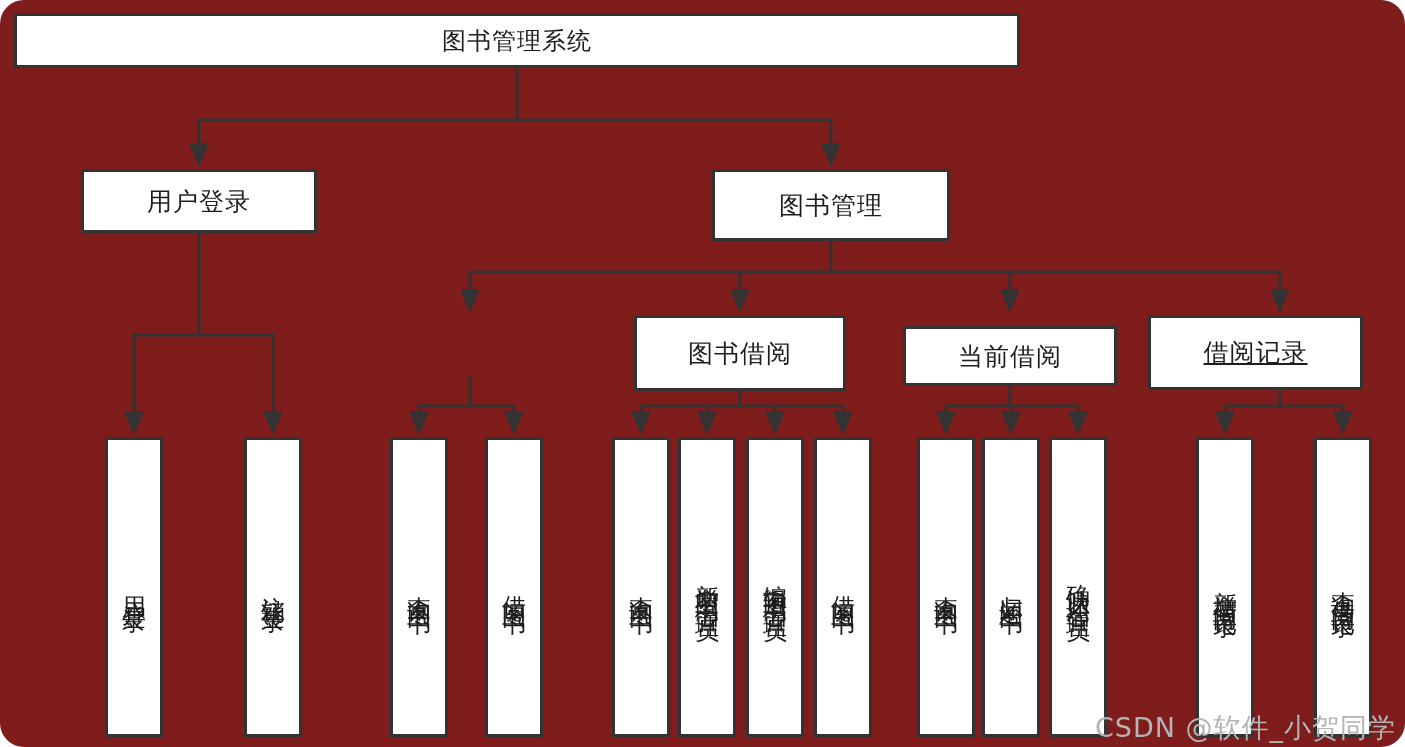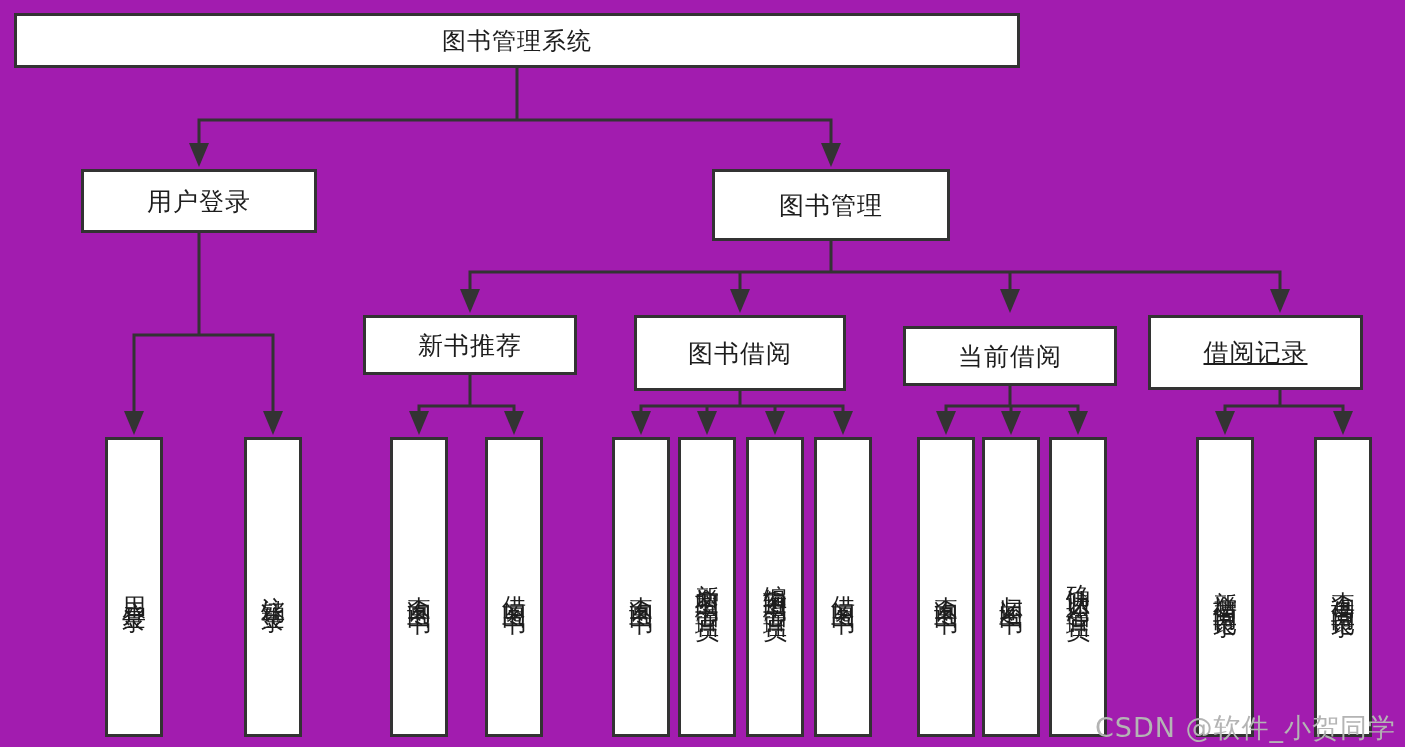--- a/index.html
+++ b/index.html
@@ -11,9 +11,10 @@
     position: relative;
     width: 1405px;
     height: 747px;
-    background: #a21caf;
+    background: #7f1d1d;
     font-family: "DejaVu Sans", sans-serif;
     overflow: hidden;
+    border-radius: 24px;
   }
   .connectors {
     position: absolute;

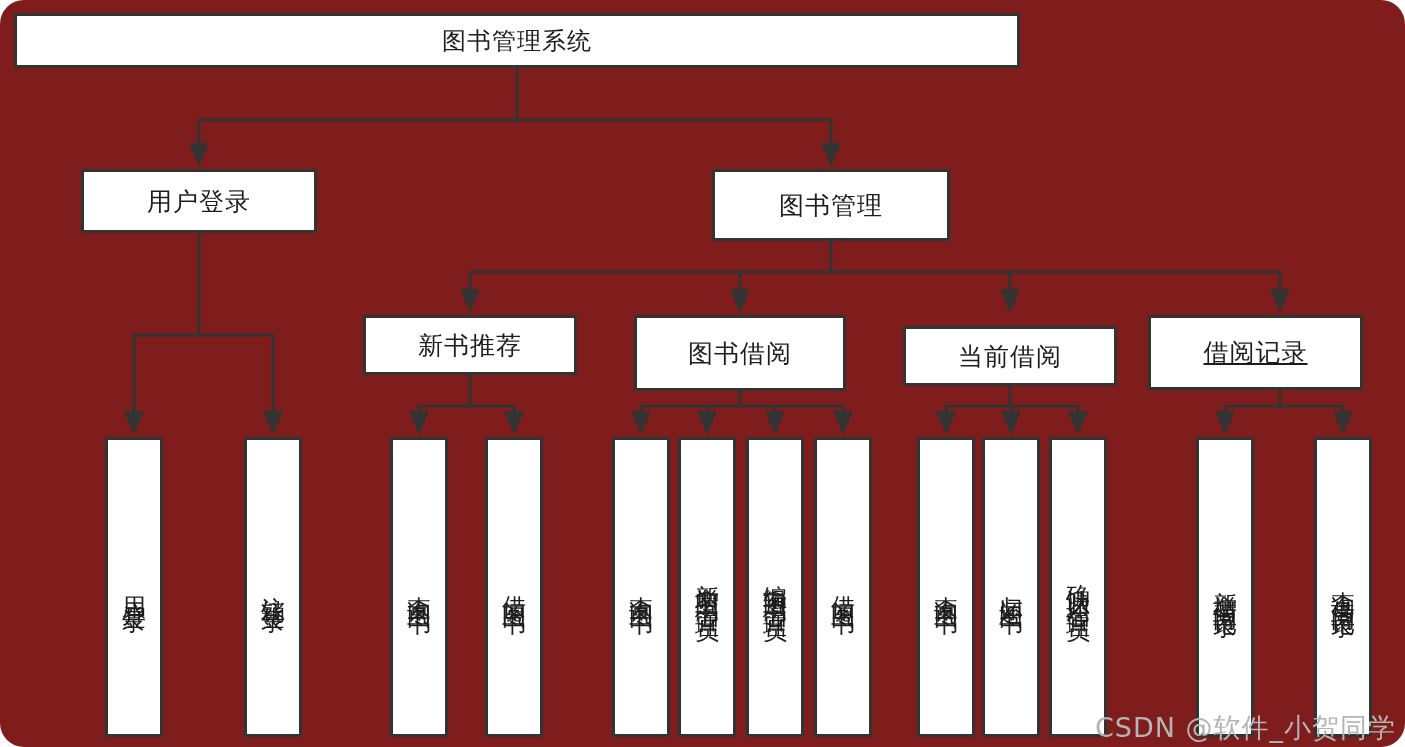--- a/index.html
+++ b/index.html
@@ -126,9 +126,6 @@
     <span>图书管理</span>
   </div>
 
-  <div class="box hbox" style="left:363px; top:315px; width:214px; height:60px;">
-    <span>新书推荐</span>
-  </div>
   <div class="box hbox" style="left:634px; top:315px; width:212px; height:76px;">
     <span>图书借阅</span>
   </div>

